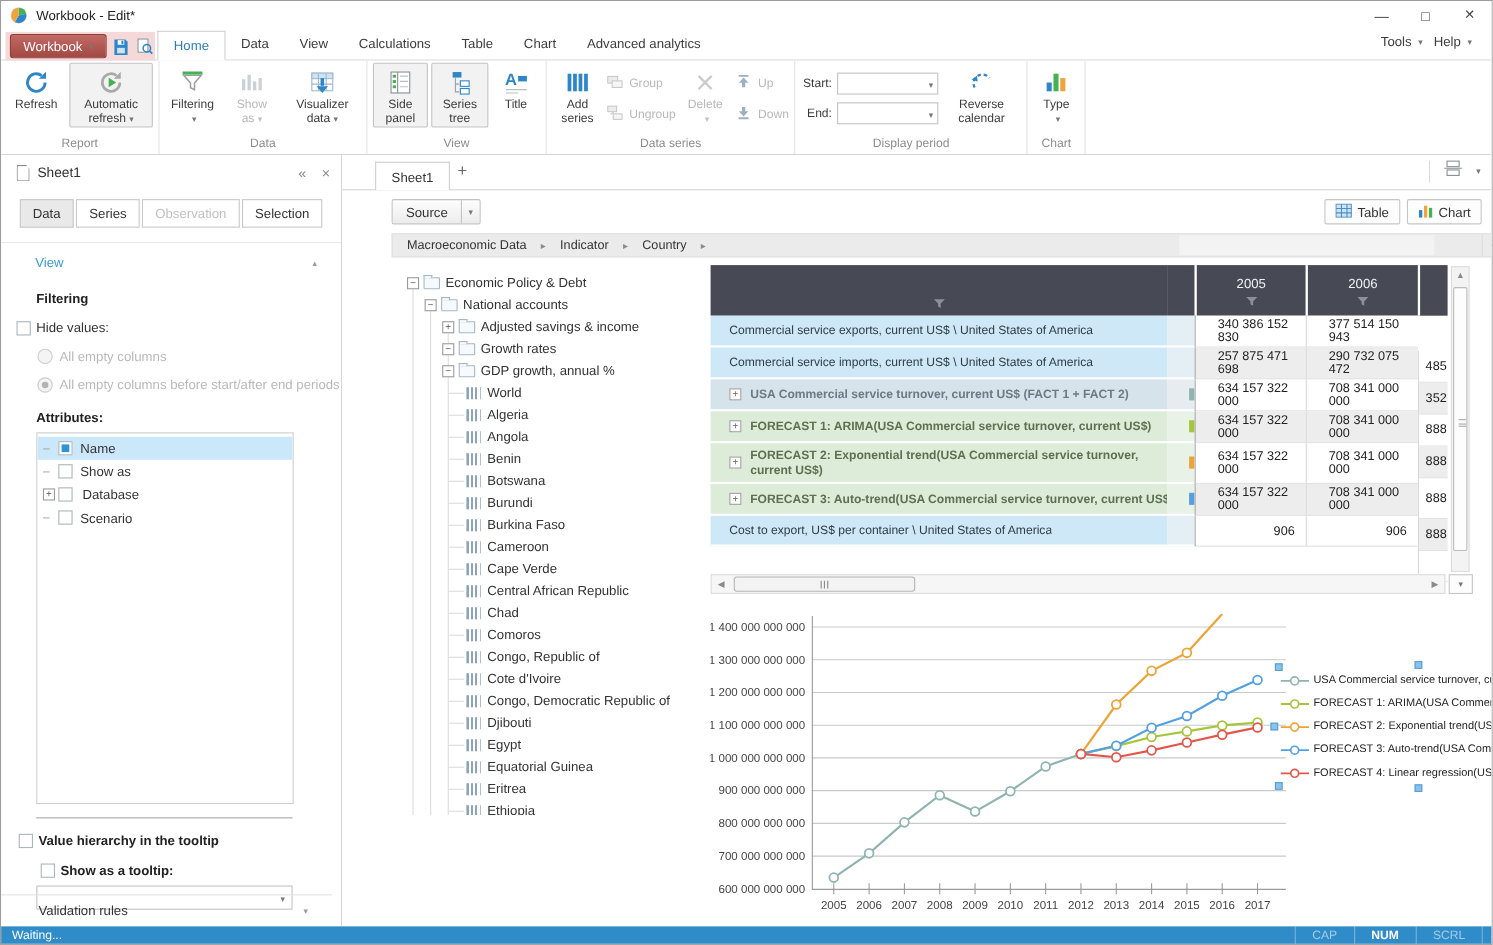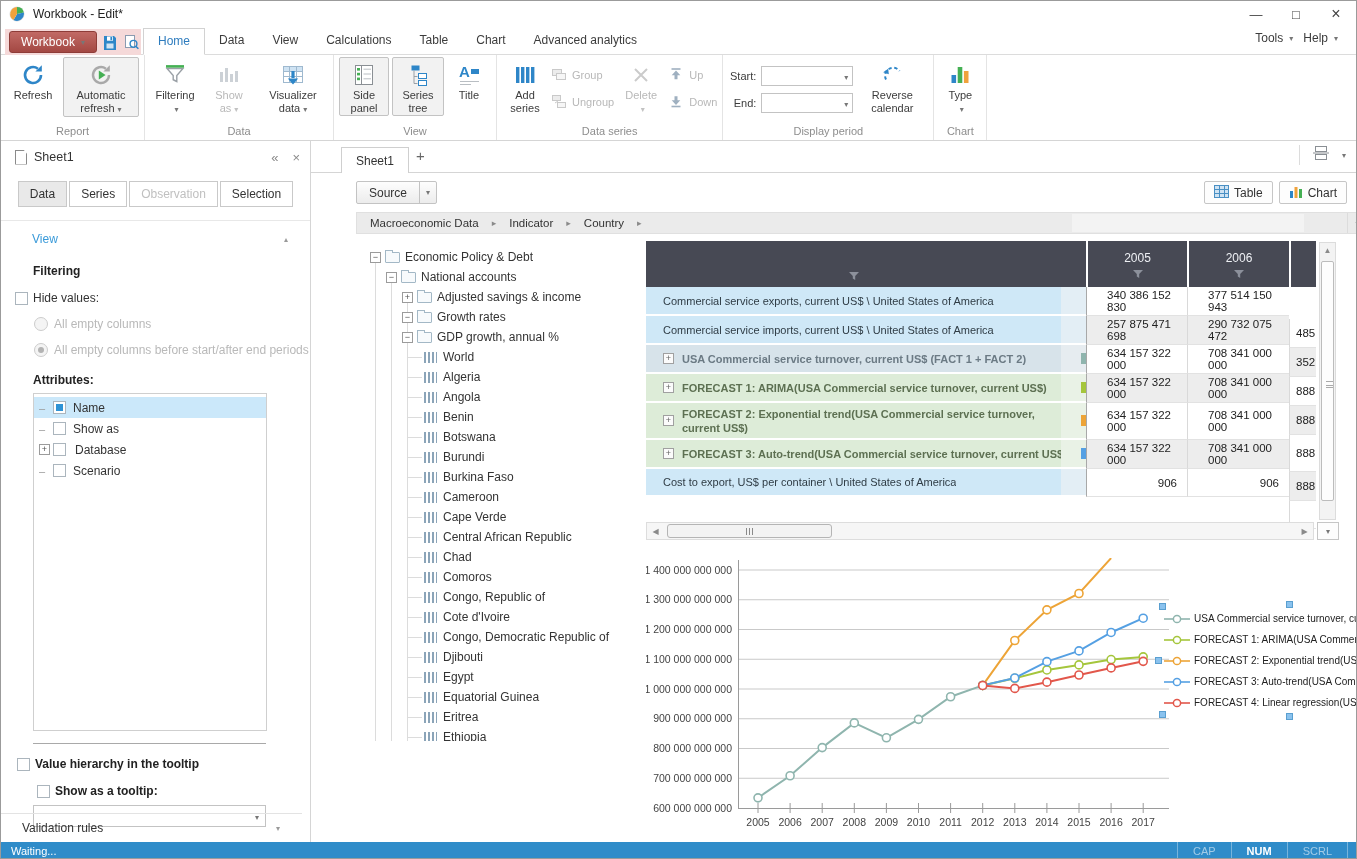--- a/index.html
+++ b/index.html
@@ -76,7 +76,7 @@
   .hrline{margin:12px 0 0 32px;width:233px;border-top:1px solid #a9a9a9;}
   .sp-combo{margin:7px 0 0 32px;width:233px;height:22px;border:1px solid #c3c3c3;background:#fff;position:relative;}
   .sp-combo .caret{position:absolute;right:6px;top:7px;}
-  .validation{position:absolute;left:0;right:8px;bottom:0;height:29px;border-top:1px solid #e3e3e3;display:flex;align-items:center;padding:0 22px 0 21px;font-size:12px;color:#333;}
+  .validation{position:absolute;left:0;right:8px;bottom:0;height:29px;border-top:1px solid #e3e3e3;display:flex;align-items:center;padding:0 22px 0 34px;font-size:12px;color:#333;}
   .validation .caret{margin-left:auto;color:#9a9a9a;}
   
   .main{position:relative;flex:1;background:#fff;overflow:hidden;}

